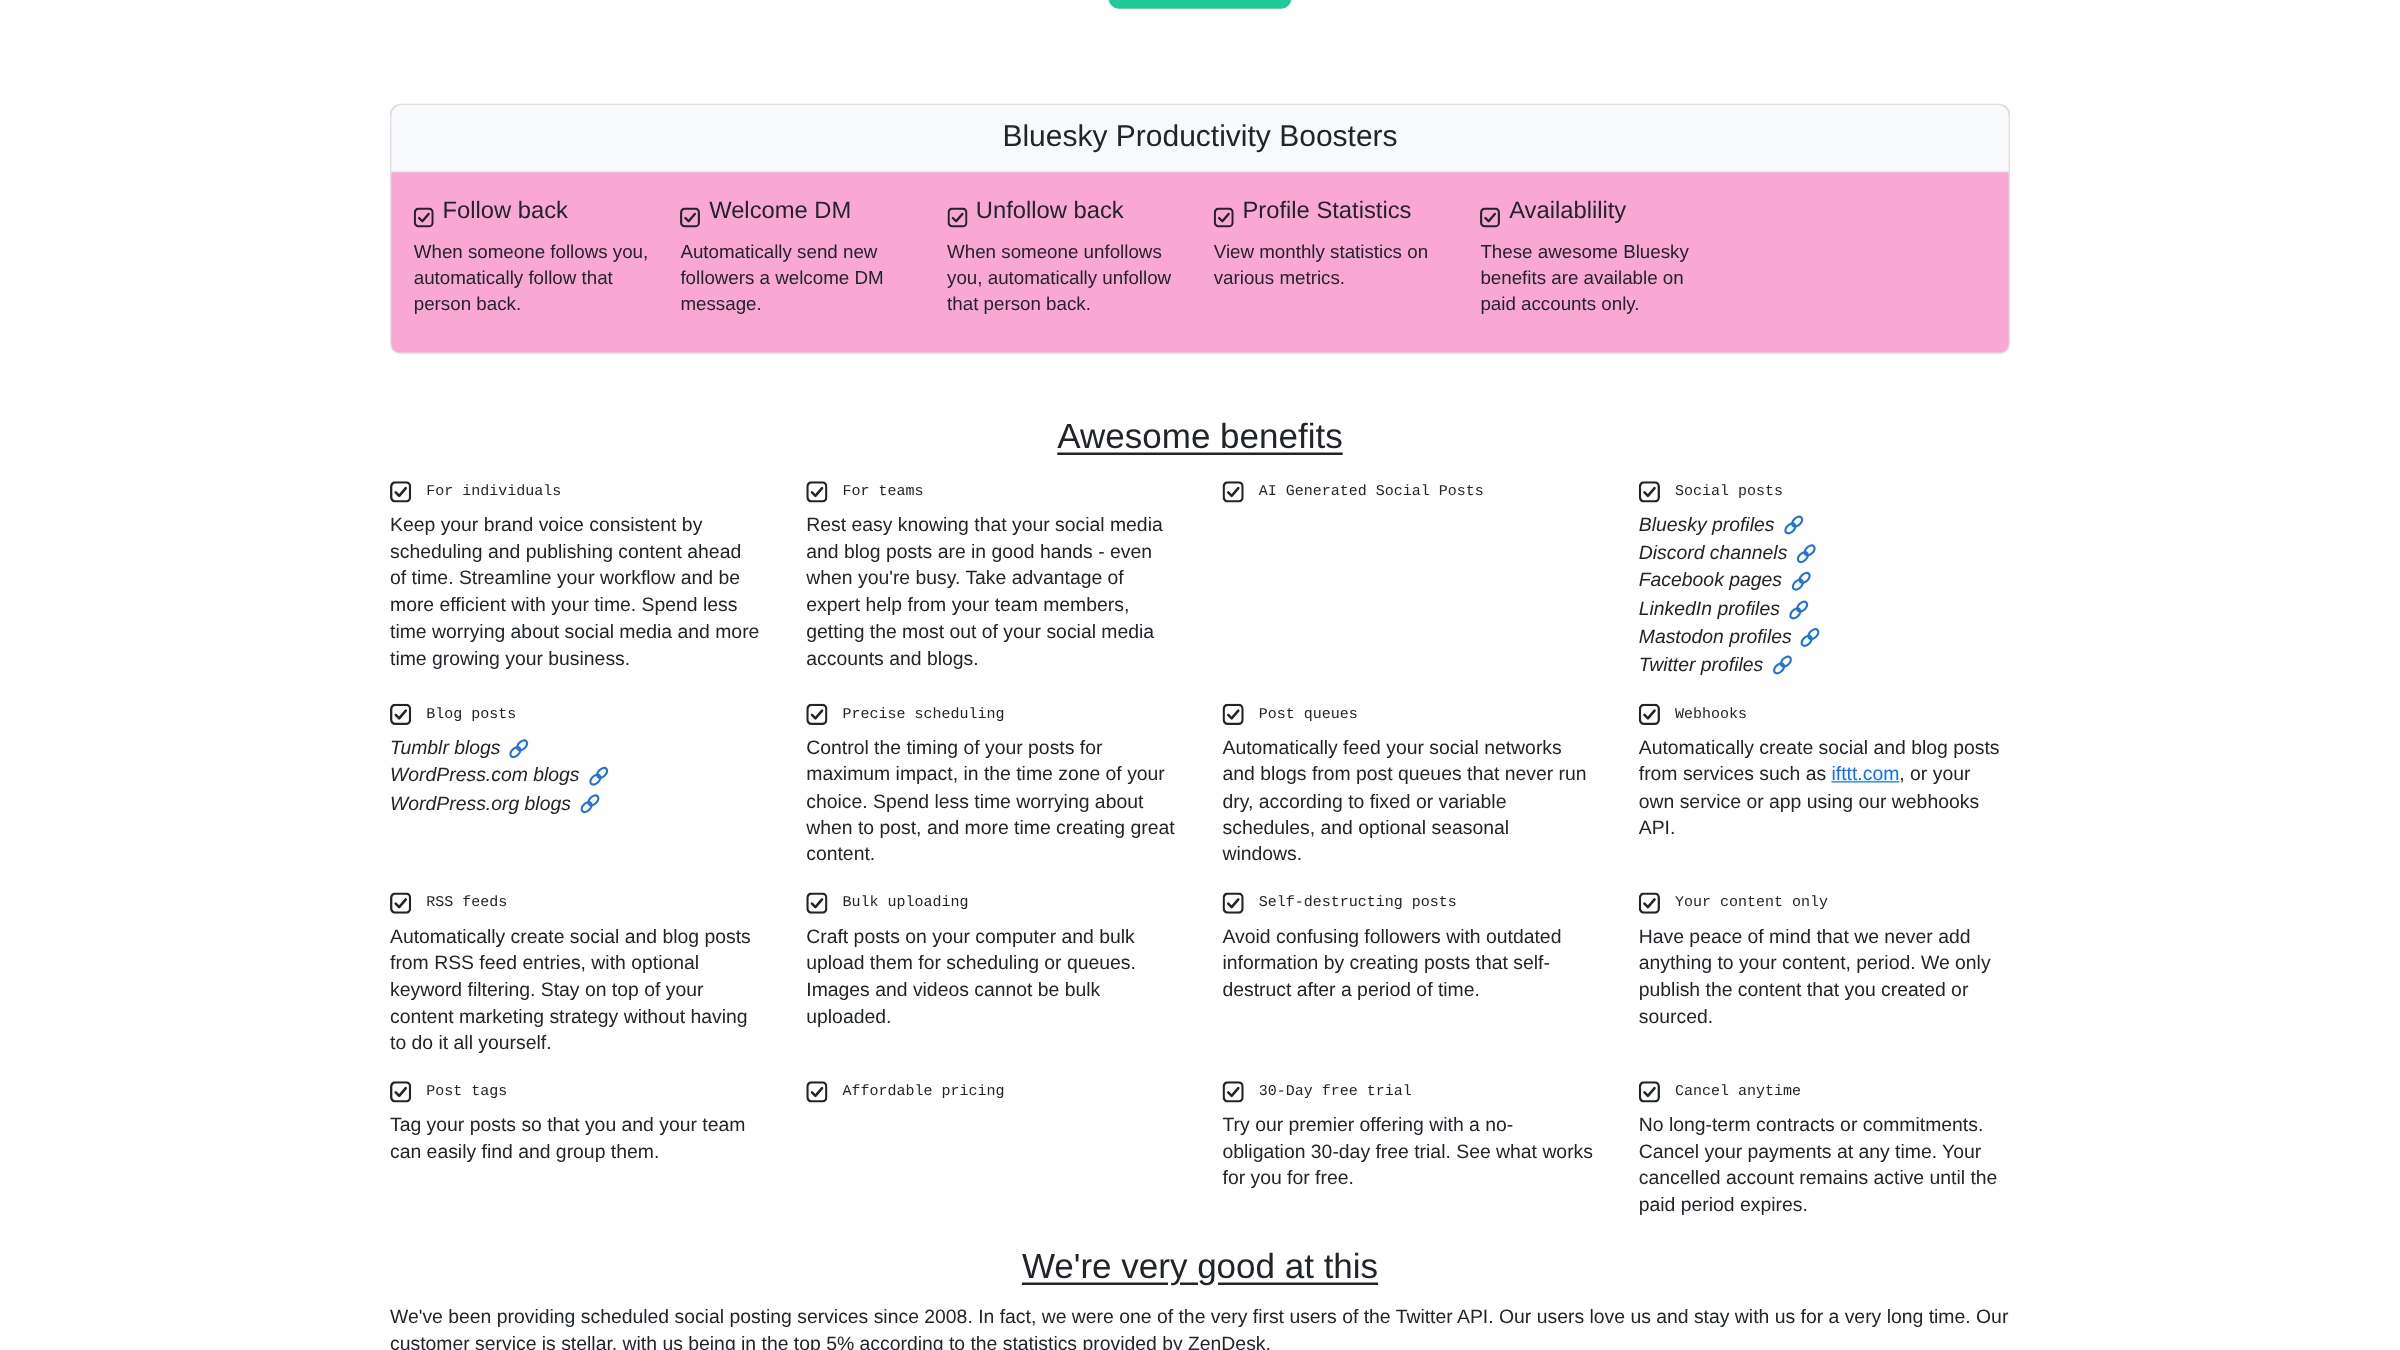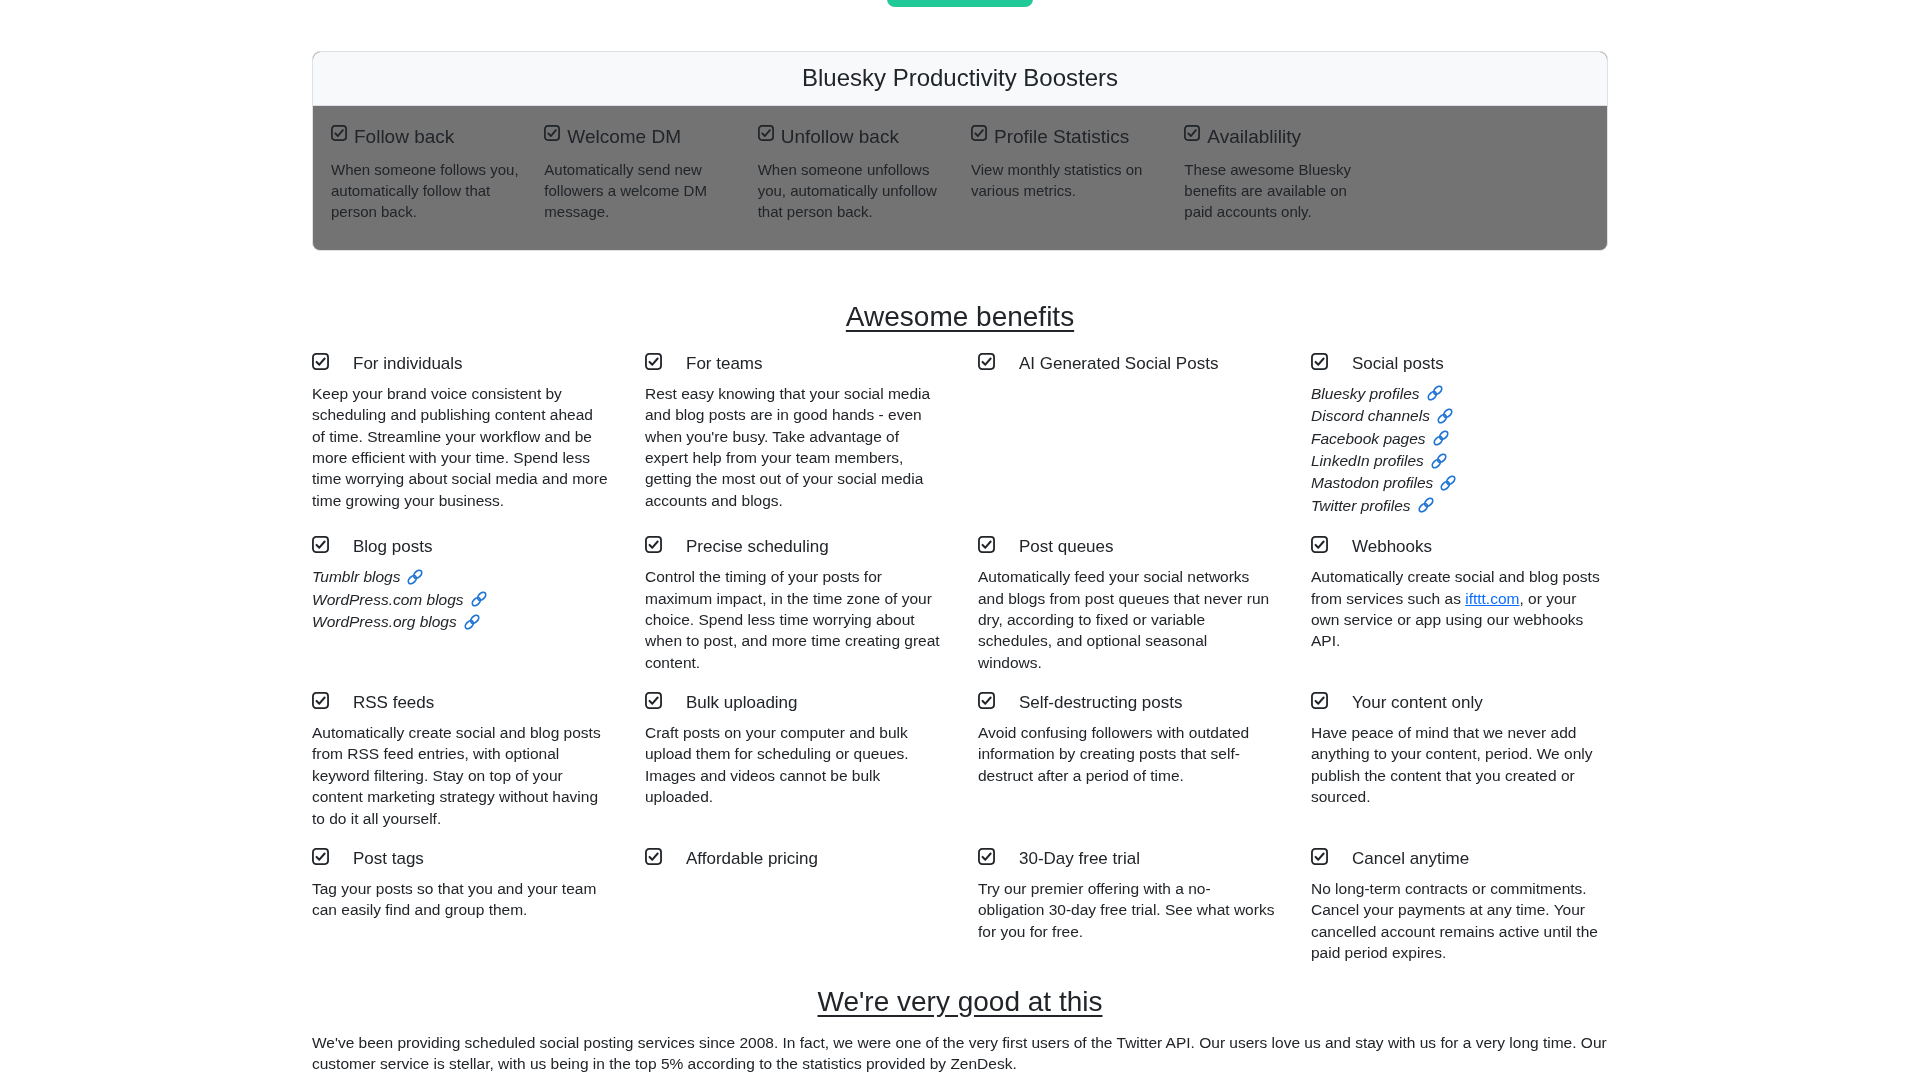--- a/index.html
+++ b/index.html
@@ -36,10 +36,10 @@
 
   
   .card {
-    margin-top: 51px;
+    margin-top: 83px;
     border: 1px solid var(--border);
     border-radius: 8px;
-    background: #737373;
+    background: #f9a8d4;
   }
   .card-header {
     background: var(--header-bg);

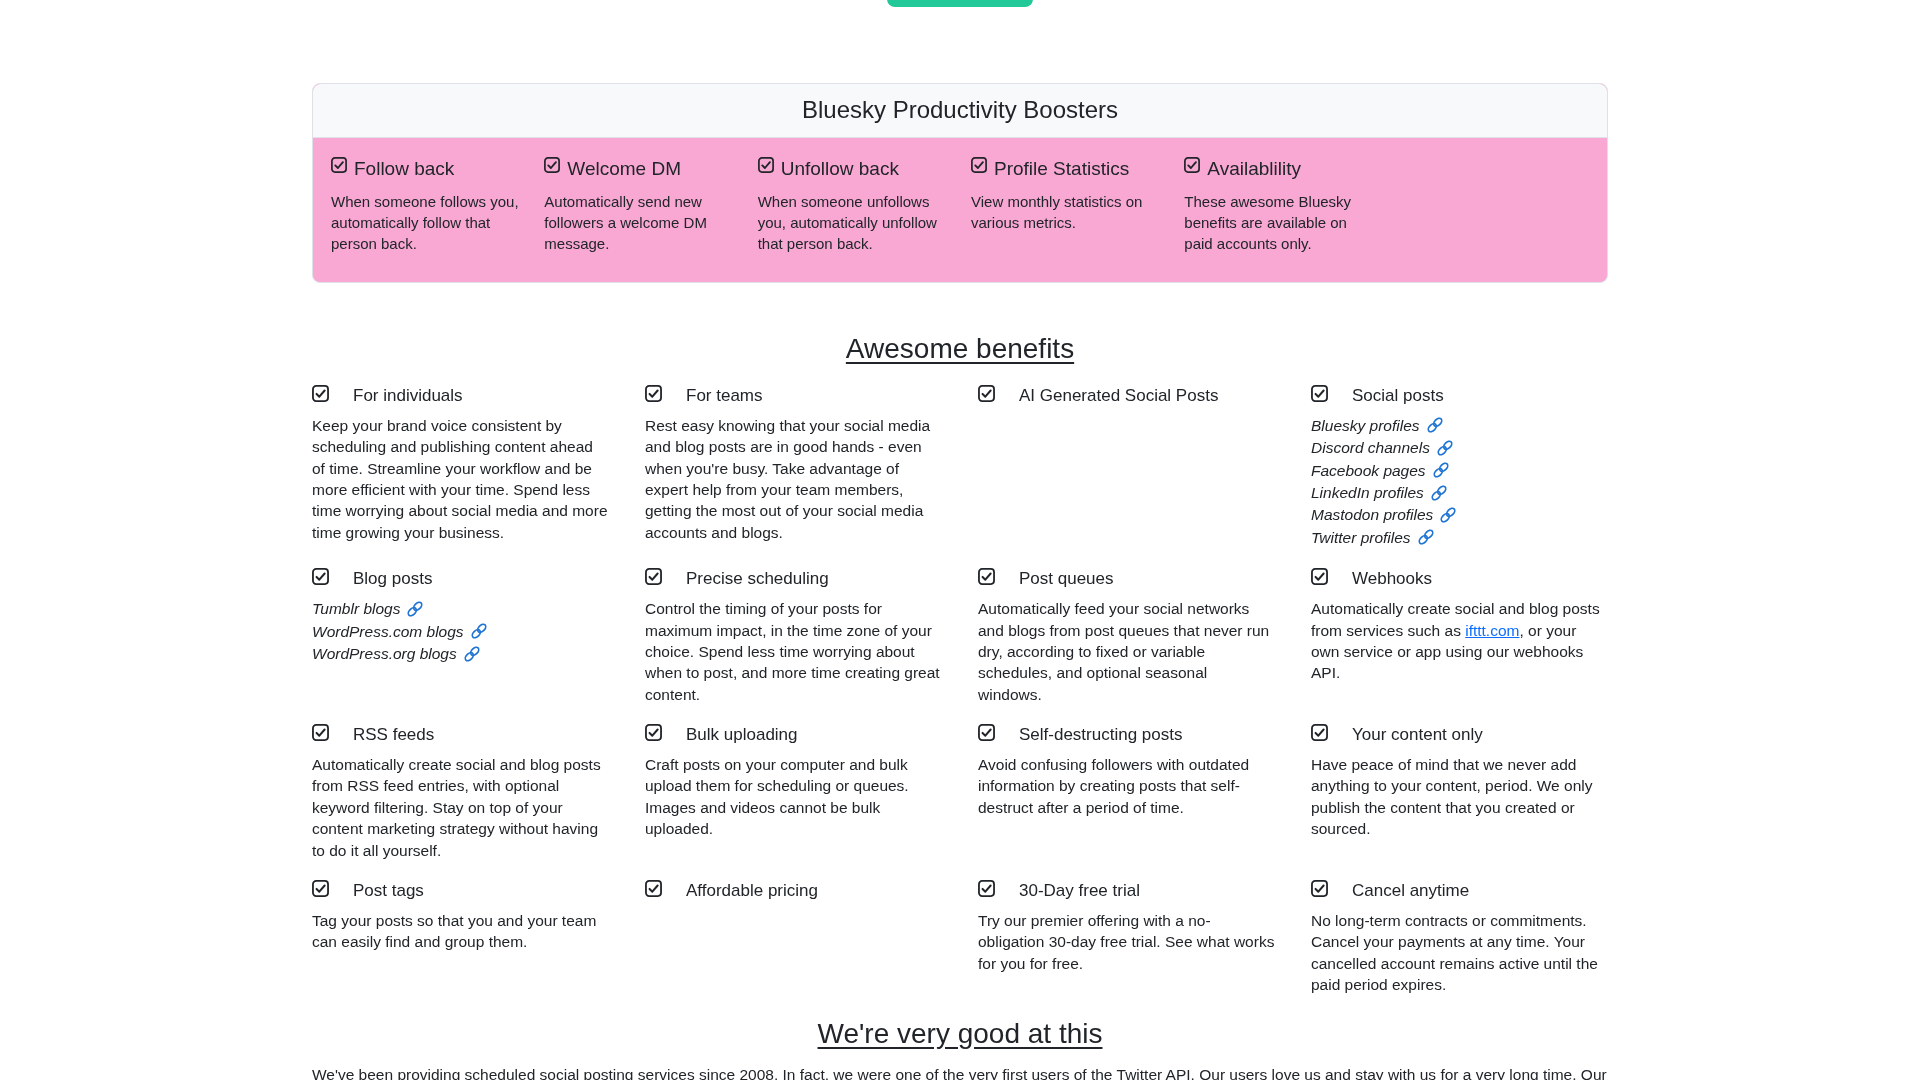--- a/index.html
+++ b/index.html
@@ -60,7 +60,7 @@
 
   .ftitle {
     display: flex;
-    align-items: flex-start;
+    align-items: flex-end;
     gap: 7px;
     font-size: 19px;
     line-height: 1.3;

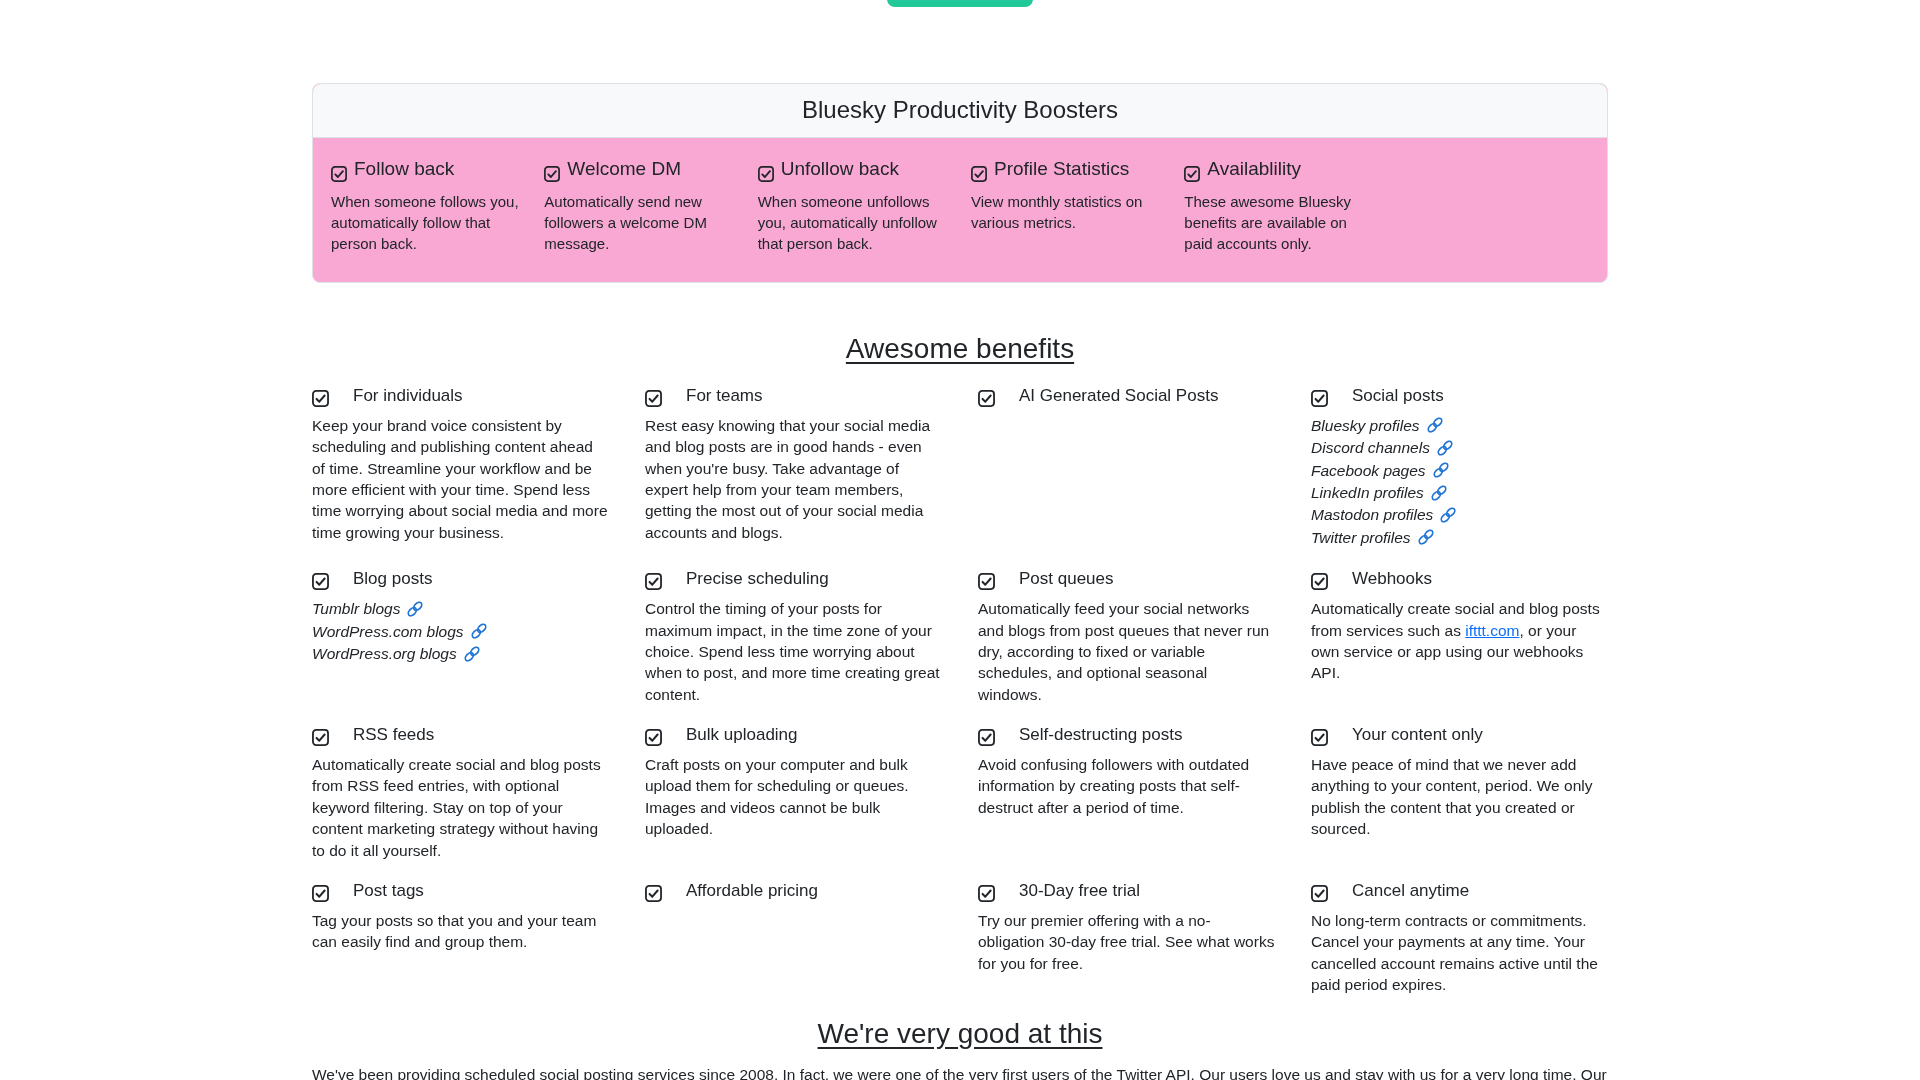--- a/index.html
+++ b/index.html
@@ -68,7 +68,7 @@
     white-space: nowrap;
     color: var(--ink);
   }
-  .btitle { font-size: 17px; gap: 24px; margin-bottom: 8px; }
+  .btitle { font-size: 12px; gap: 12px; margin-bottom: 8px; font-family: Liberation Mono, monospace; }
   .cbwrap { display: inline-flex; flex: 0 0 auto; color: var(--ink); }
   .cbwrap svg { width: 16px; height: 16px; display: block; }
   .btitle .cbwrap svg { width: 17px; height: 17px; }

